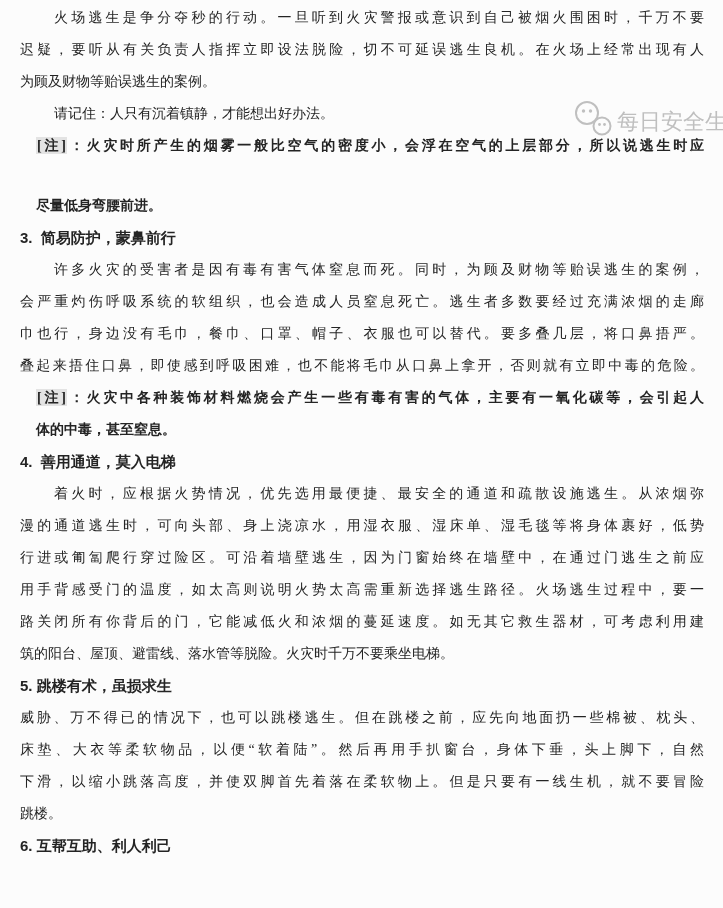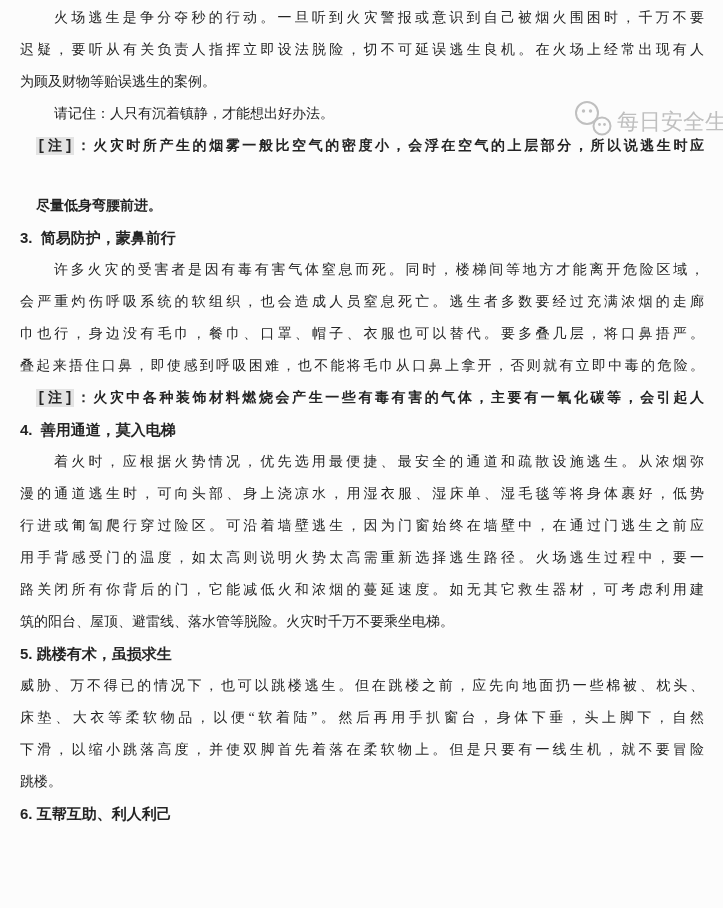--- a/index.html
+++ b/index.html
@@ -50,7 +50,7 @@
   .line.gap { margin-top: 28px; }
   .line.body { font-family: "Liberation Serif", "DejaVu Serif", serif; }
   .line.note {
-    font-family: Liberation Mono, monospace;
+    font-family: Liberation Serif, serif;
     font-weight: 700;
     padding-left: 16px;
   }

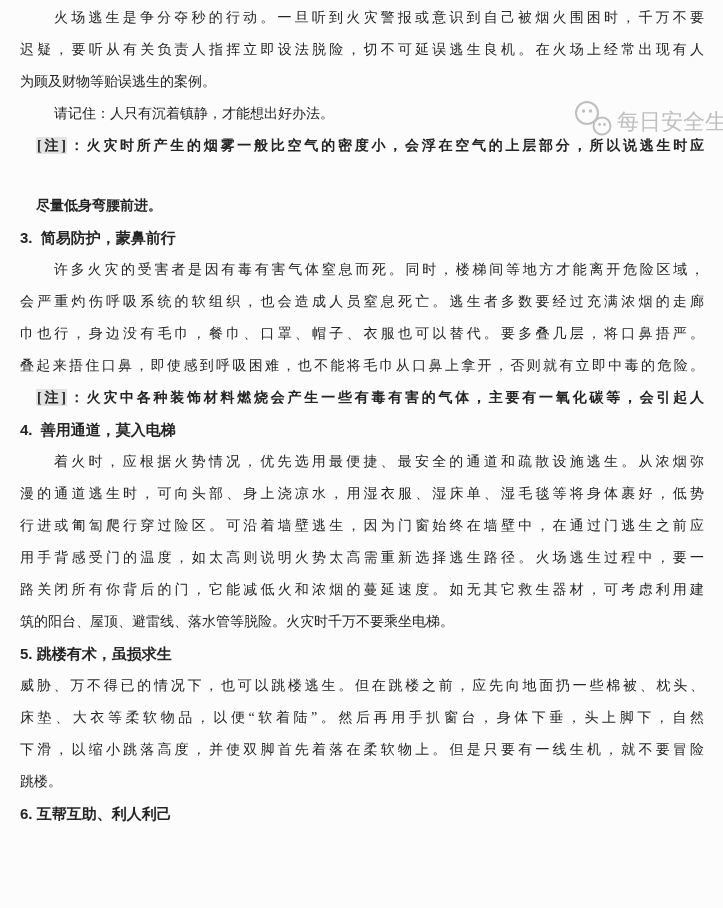--- a/index.html
+++ b/index.html
@@ -91,7 +91,7 @@
       <div class="line note fill"><span class="note-tag">[注]</span><span>：火灾时所产生的烟雾一般比空气的密度小，会浮在空气的上层部分，所以说逃生时应</span></div>
       <div class="line note gap">尽量低身弯腰前进。</div>
       <div class="line heading">3.  简易防护，蒙鼻前行</div>
-      <div class="line body indent fill">许多火灾的受害者是因有毒有害气体窒息而死。同时，楼梯间等地方才能离开危险区域，</div>
+      <div class="line body indent fill">许多火灾的受害者是因有毒有害气体窒息而死。同时，为顾及财物等贻误逃生的案例，</div>
       <div class="line body fill">会严重灼伤呼吸系统的软组织，也会造成人员窒息死亡。逃生者多数要经过充满浓烟的走廊</div>
       <div class="line body fill">巾也行，身边没有毛巾，餐巾、口罩、帽子、衣服也可以替代。要多叠几层，将口鼻捂严。</div>
       <div class="line body fill">叠起来捂住口鼻，即使感到呼吸困难，也不能将毛巾从口鼻上拿开，否则就有立即中毒的危险。</div>

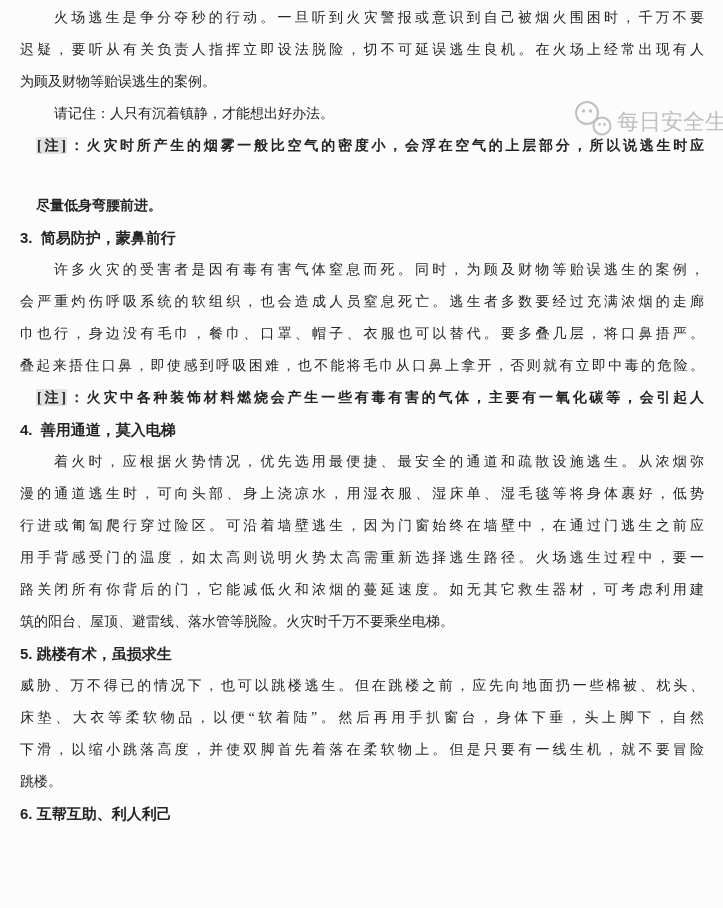--- a/index.html
+++ b/index.html
@@ -96,6 +96,7 @@
       <div class="line body fill">巾也行，身边没有毛巾，餐巾、口罩、帽子、衣服也可以替代。要多叠几层，将口鼻捂严。</div>
       <div class="line body fill">叠起来捂住口鼻，即使感到呼吸困难，也不能将毛巾从口鼻上拿开，否则就有立即中毒的危险。</div>
       <div class="line note fill"><span class="note-tag">[注]</span><span>：火灾中各种装饰材料燃烧会产生一些有毒有害的气体，主要有一氧化碳等，会引起人</span></div>
+      <div class="line note">体的中毒，甚至窒息。</div>
       <div class="line heading">4.  善用通道，莫入电梯</div>
       <div class="line body indent fill">着火时，应根据火势情况，优先选用最便捷、最安全的通道和疏散设施逃生。从浓烟弥</div>
       <div class="line body fill">漫的通道逃生时，可向头部、身上浇凉水，用湿衣服、湿床单、湿毛毯等将身体裹好，低势</div>

